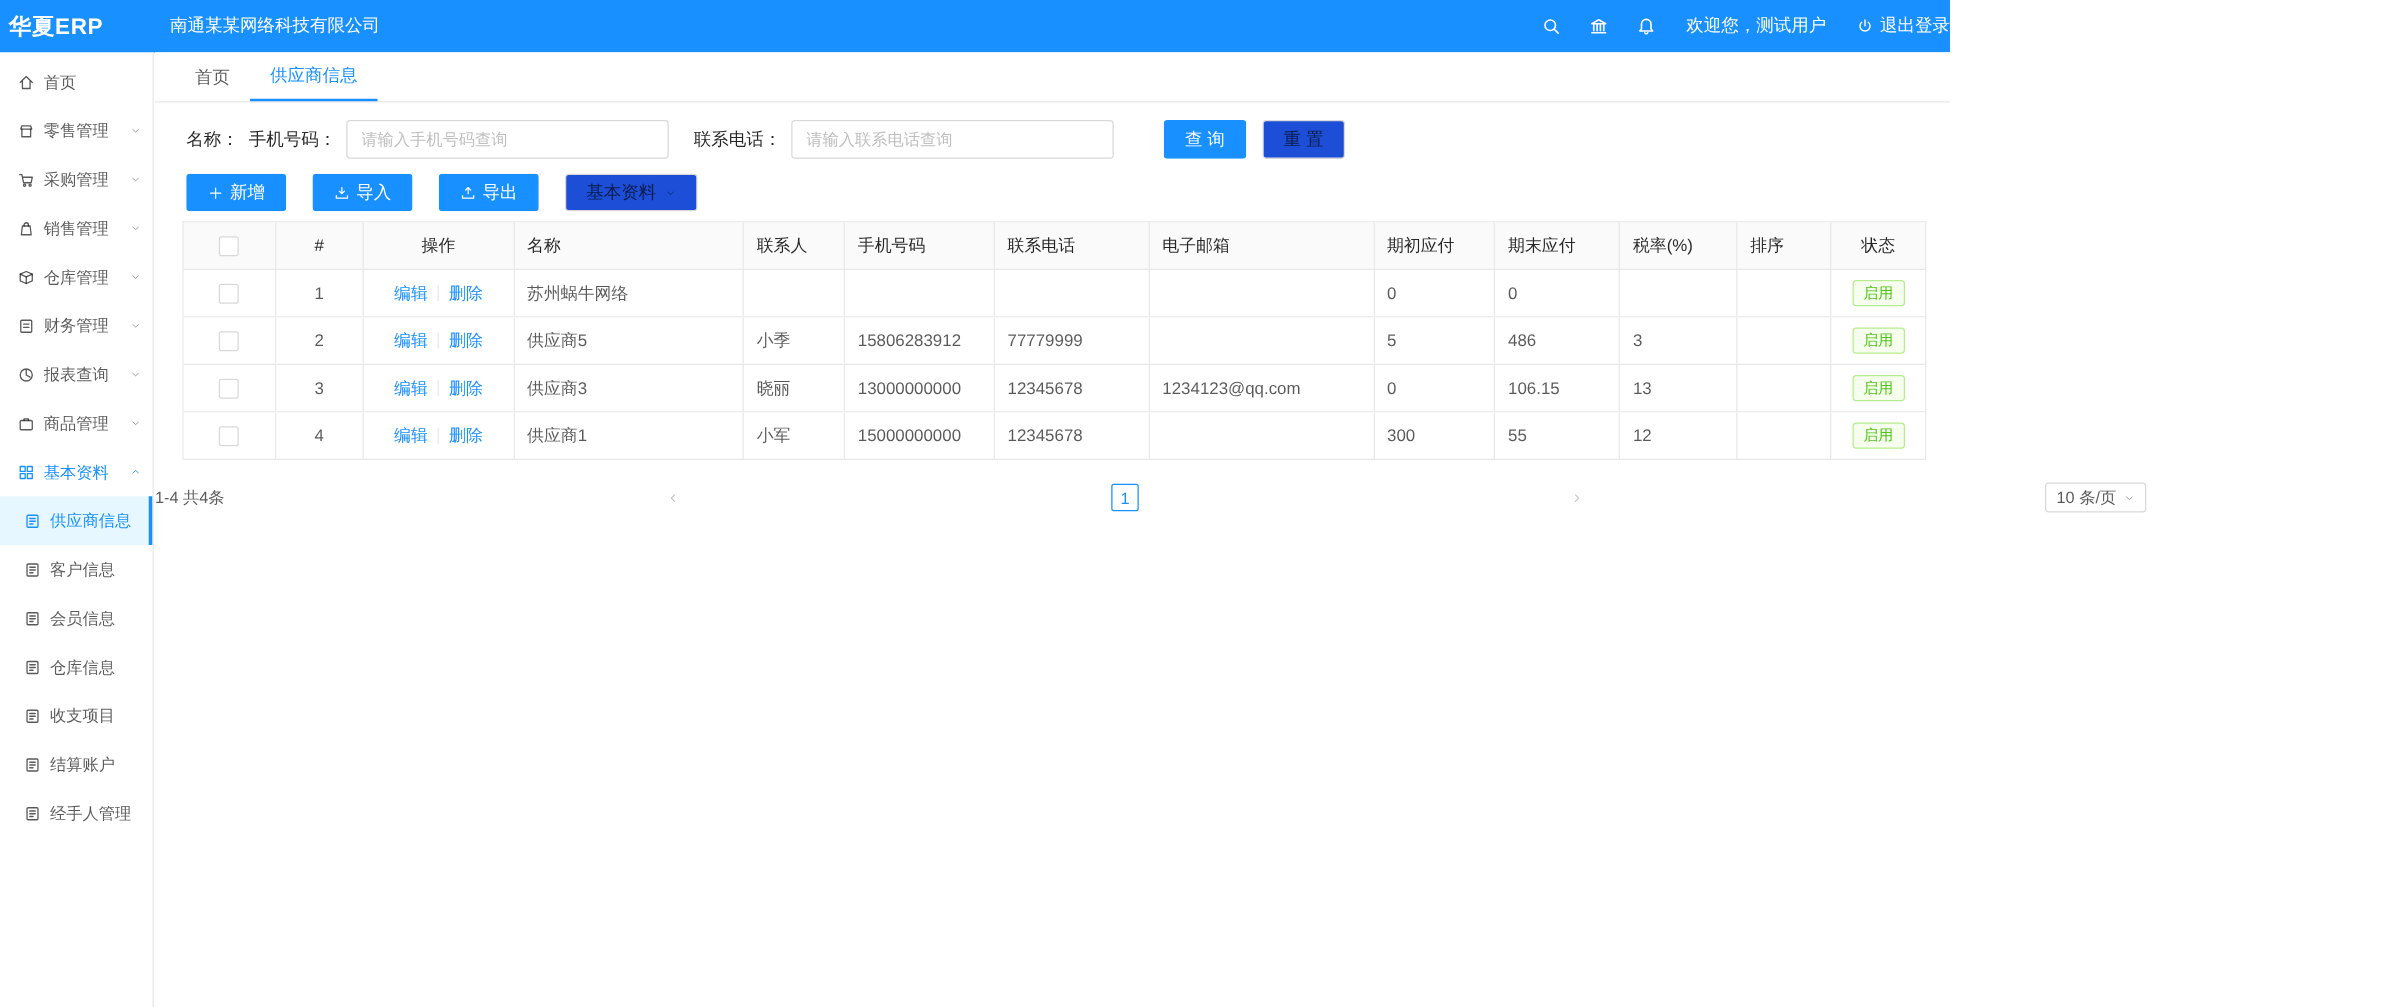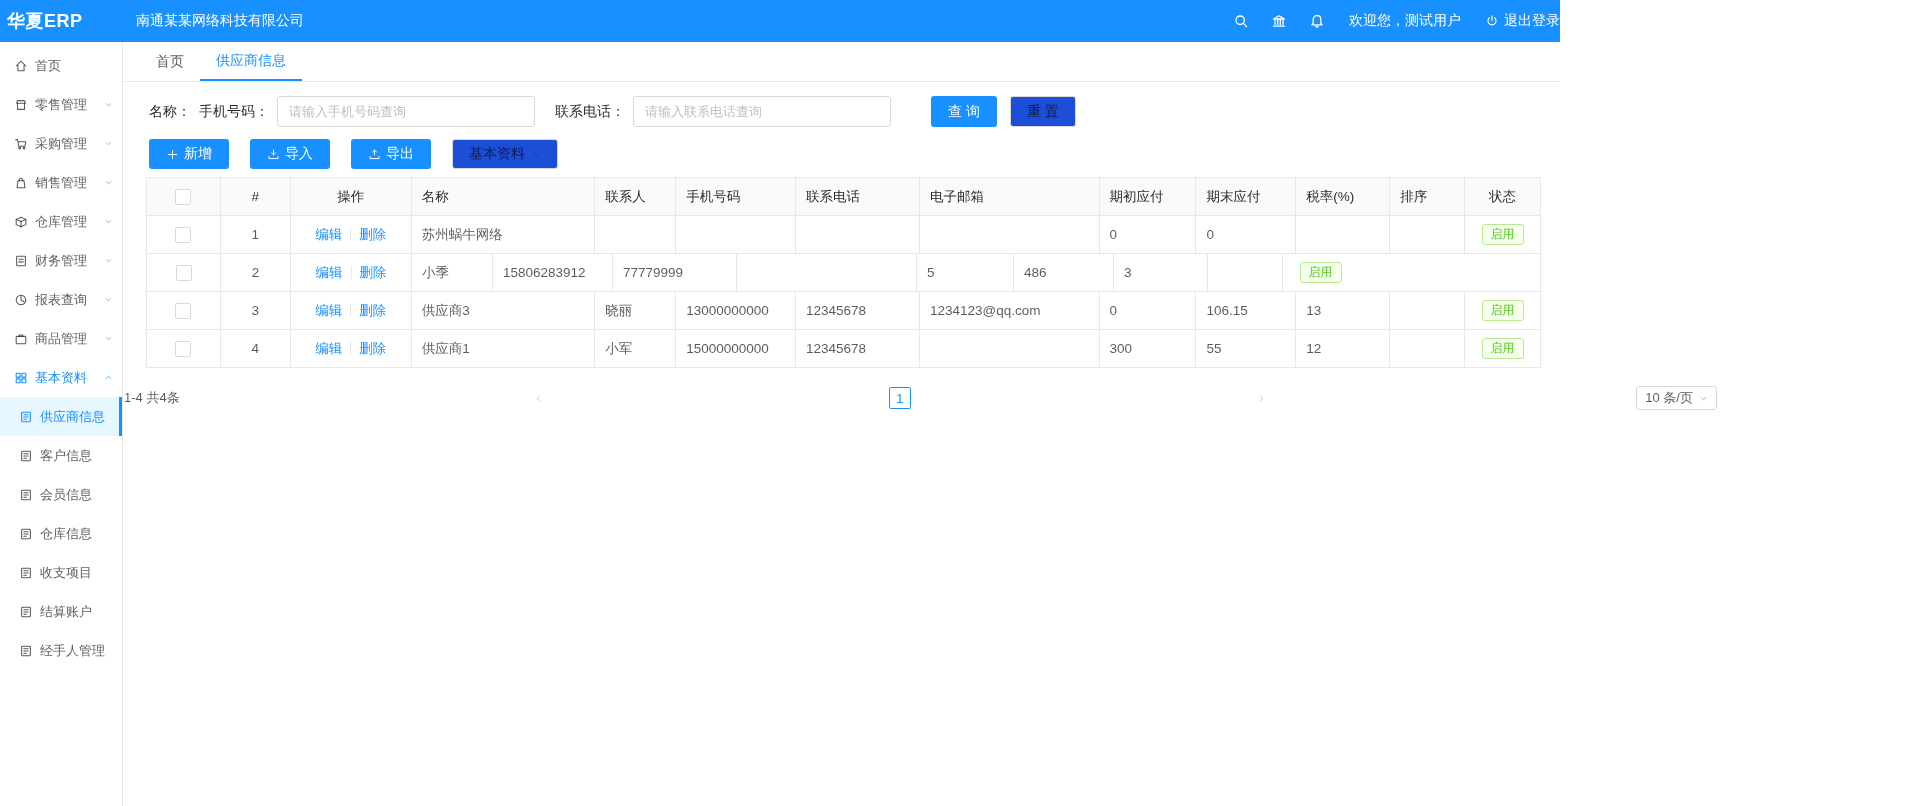--- a/index.html
+++ b/index.html
@@ -418,6 +418,7 @@
           <span class="vdiv"></span>
           <a class="link">删除</a>
         </div>
+        <div class="td col-name">供应商5</div>
         <div class="td col-contact">小季</div>
         <div class="td col-phone">15806283912</div>
         <div class="td col-tel">77779999</div>

